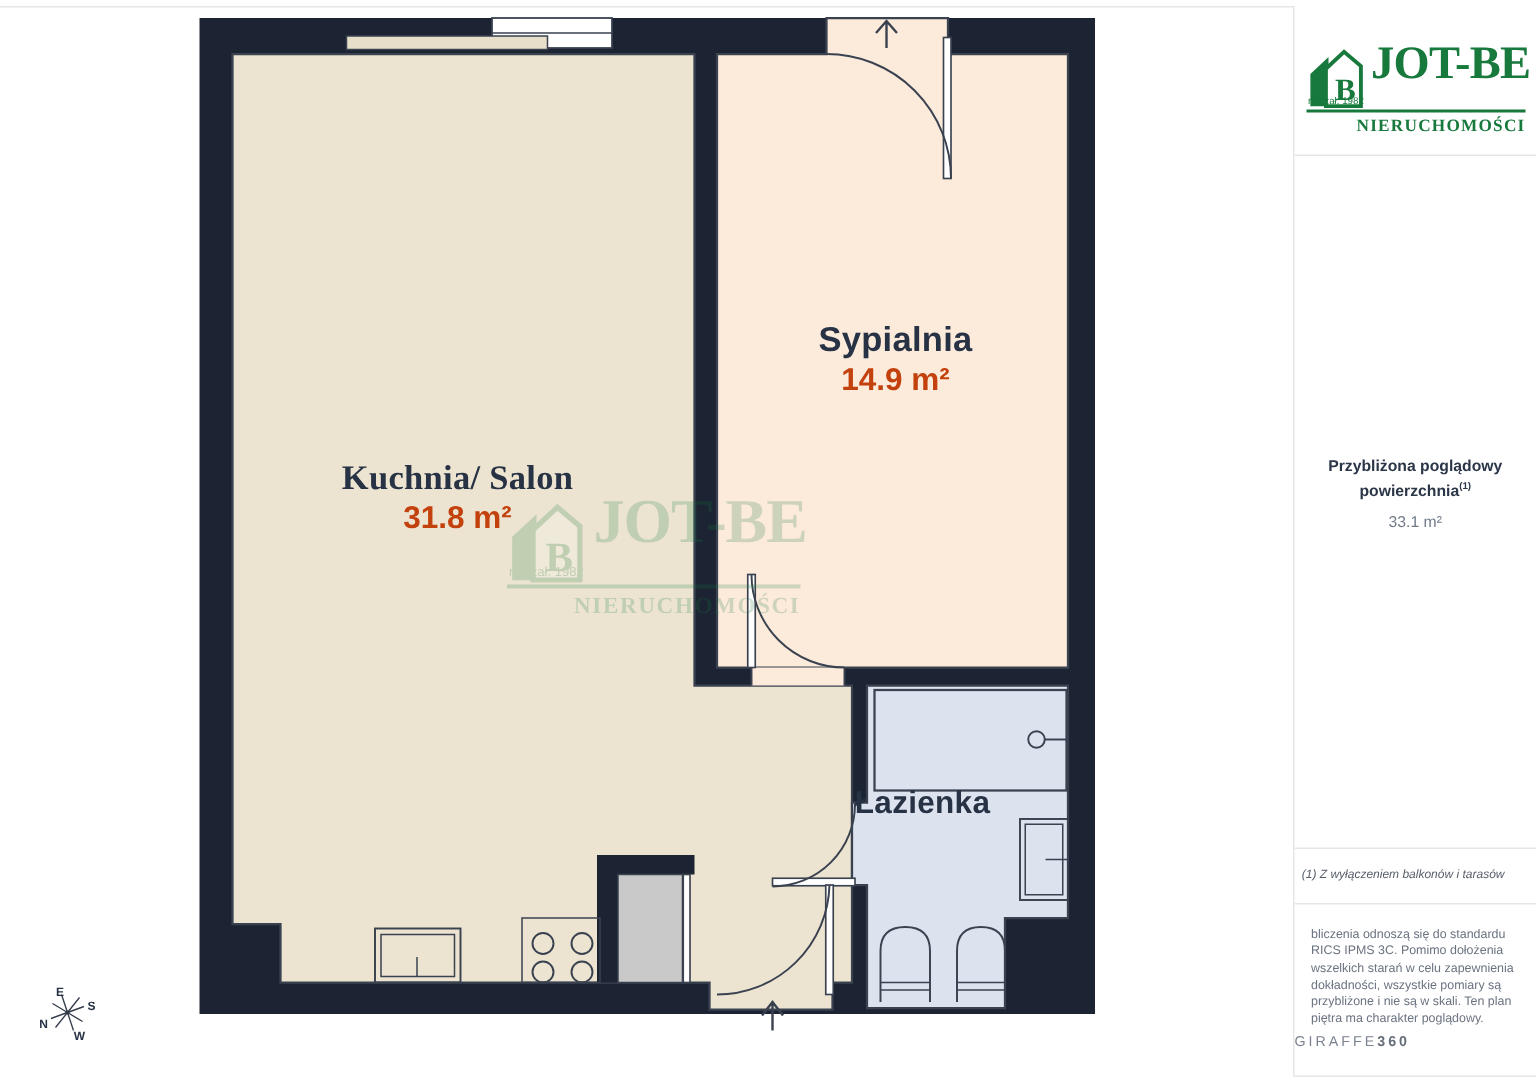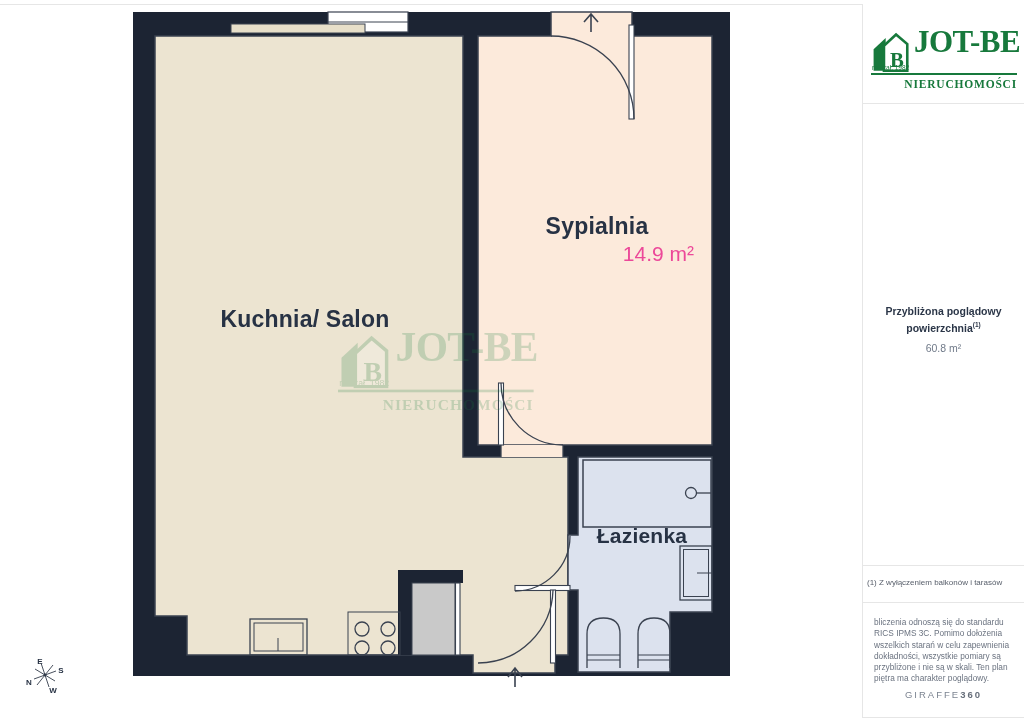--- a/index.html
+++ b/index.html
@@ -29,7 +29,7 @@
   
   .room-label{position:absolute;text-align:center;color:var(--ink);pointer-events:none;}
   .room-label .nm{font-weight:700;letter-spacing:.2px;}
-  .room-label .ar{color:#ec4899;font-weight:400;margin-top:2px;text-align:right;}
+  .room-label .ar{color:#c2410c;font-weight:700;margin-top:2px;}
   .lbl-kitchen{left:180px;top:306px;width:250px;}
   .lbl-kitchen .nm{font-size:23px;} .lbl-kitchen .ar{font-size:21px;}
   .lbl-bedroom{left:500px;top:213px;width:194px;}

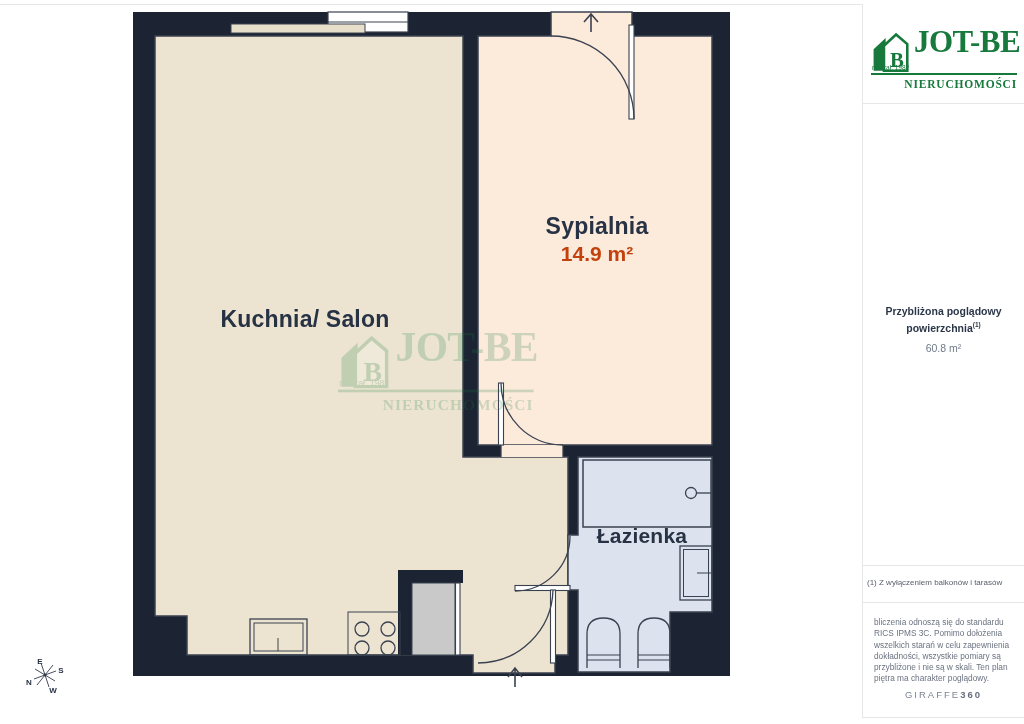--- a/index.html
+++ b/index.html
@@ -31,7 +31,7 @@
   .room-label .nm{font-weight:700;letter-spacing:.2px;}
   .room-label .ar{color:#c2410c;font-weight:700;margin-top:2px;}
   .lbl-kitchen{left:180px;top:306px;width:250px;}
-  .lbl-kitchen .nm{font-size:23px;} .lbl-kitchen .ar{font-size:21px;}
+  .lbl-kitchen .nm{font-size:23px;font-family:Liberation Serif, serif;} .lbl-kitchen .ar{font-size:21px;}
   .lbl-bedroom{left:500px;top:213px;width:194px;}
   .lbl-bedroom .nm{font-size:23px;} .lbl-bedroom .ar{font-size:21px;}
   .lbl-bath{left:567px;top:524px;width:150px;}

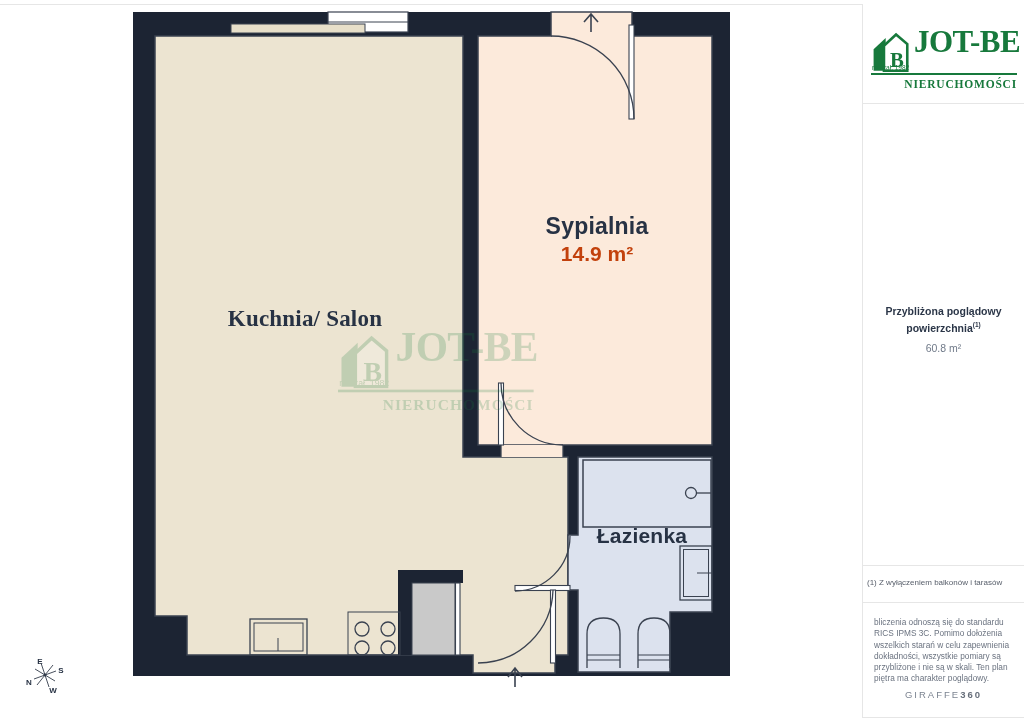--- a/index.html
+++ b/index.html
@@ -127,6 +127,7 @@
 
   <div class="room-label lbl-kitchen">
     <div class="nm">Kuchnia/ Salon</div>
+    <div class="ar">31.8 m²</div>
   </div>
   <div class="room-label lbl-bedroom">
     <div class="nm">Sypialnia</div>

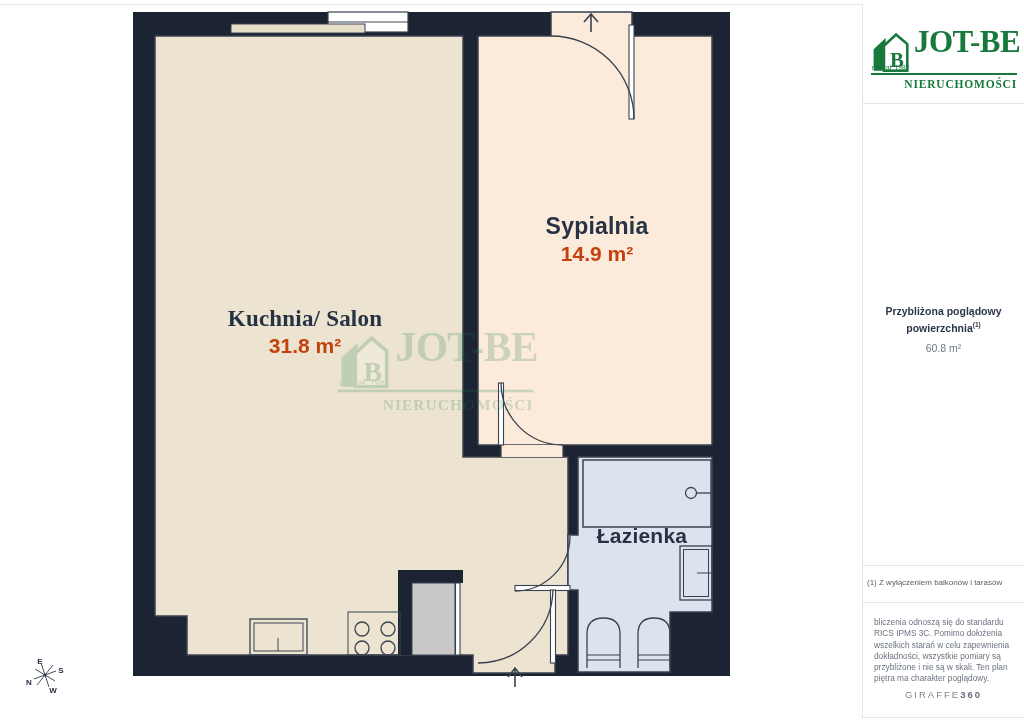--- a/index.html
+++ b/index.html
@@ -183,7 +183,7 @@
 
     <div class="s-total">
       <div class="tl"><span>Przybliżona poglądowy powierzchnia</span><sup>(1)</sup></div>
-      <div class="tv">60.8 m²</div>
+      <div class="tv">33.1 m²</div>
     </div>
 
     <div class="s-div" style="top:561px"></div>

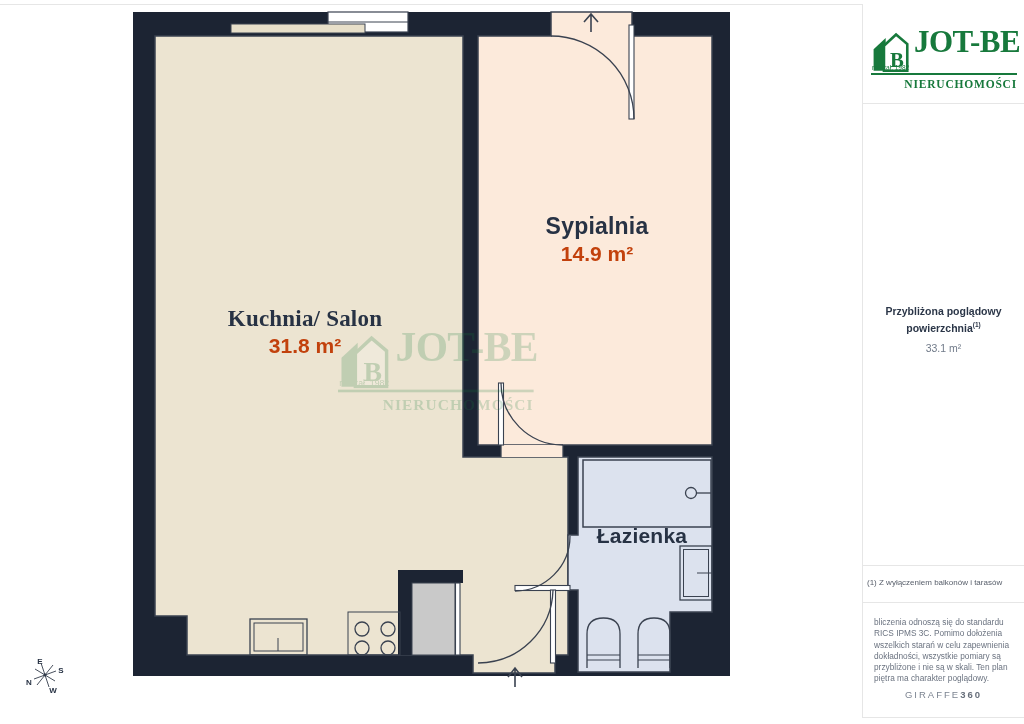--- a/index.html
+++ b/index.html
@@ -34,7 +34,7 @@
   .lbl-kitchen .nm{font-size:23px;font-family:Liberation Serif, serif;} .lbl-kitchen .ar{font-size:21px;}
   .lbl-bedroom{left:500px;top:213px;width:194px;}
   .lbl-bedroom .nm{font-size:23px;} .lbl-bedroom .ar{font-size:21px;}
-  .lbl-bath{left:567px;top:524px;width:150px;}
+  .lbl-bath{left:540px;top:524px;width:150px;}
   .lbl-bath .nm{font-size:21px;} .lbl-bath .ar{font-size:19px;}
   
   .logo{position:absolute;width:148px;height:64px;color:var(--green);}

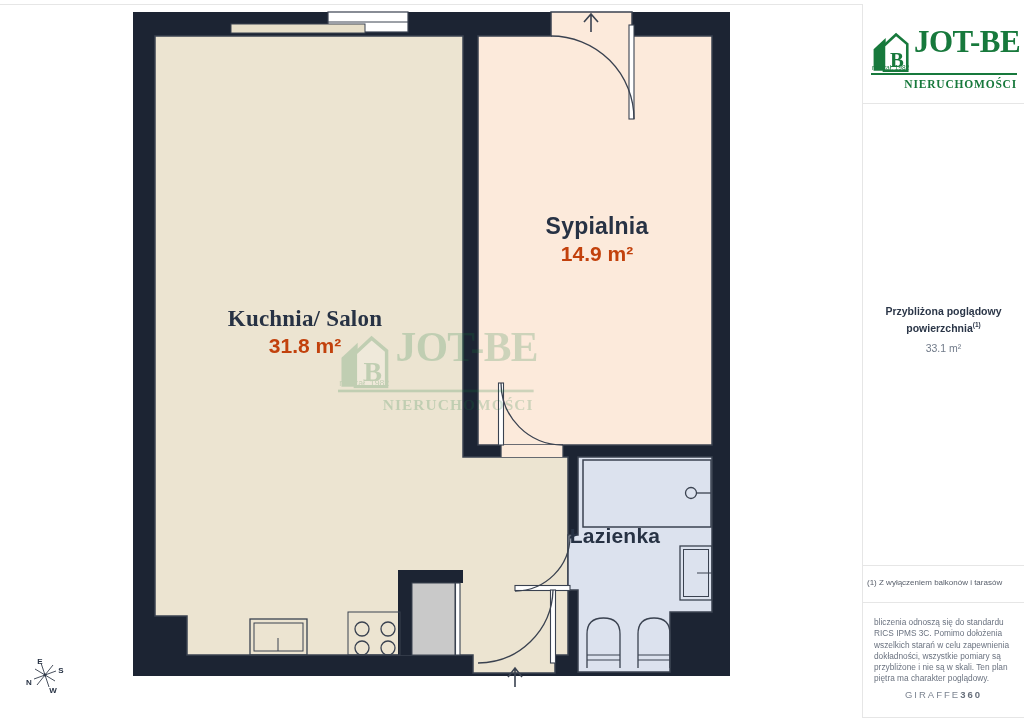--- a/index.html
+++ b/index.html
@@ -55,7 +55,7 @@
   .s-total .tl{font-size:10.5px;font-weight:700;line-height:14px;}
   .s-total sup{font-size:6.5px;}
   .s-total .tv{font-size:10.5px;color:#707a89;margin-top:7px;font-weight:400;}
-  .s-foot{position:absolute;left:4px;right:21px;top:574px;text-align:left;font-size:8px;color:#565d69;}
+  .s-foot{position:absolute;left:4px;right:21px;top:574px;text-align:right;font-size:8px;color:#565d69;font-style:italic;}
   .s-disc{position:absolute;left:11px;right:11px;top:613px;text-align:left;font-size:8.3px;line-height:11.3px;color:#6b7380;}
   .s-brand{position:absolute;left:0;right:0;top:685px;text-align:center;font-size:9.5px;letter-spacing:2px;color:#7c8491;}
   .s-brand .b{font-weight:700;color:#666e7a;}

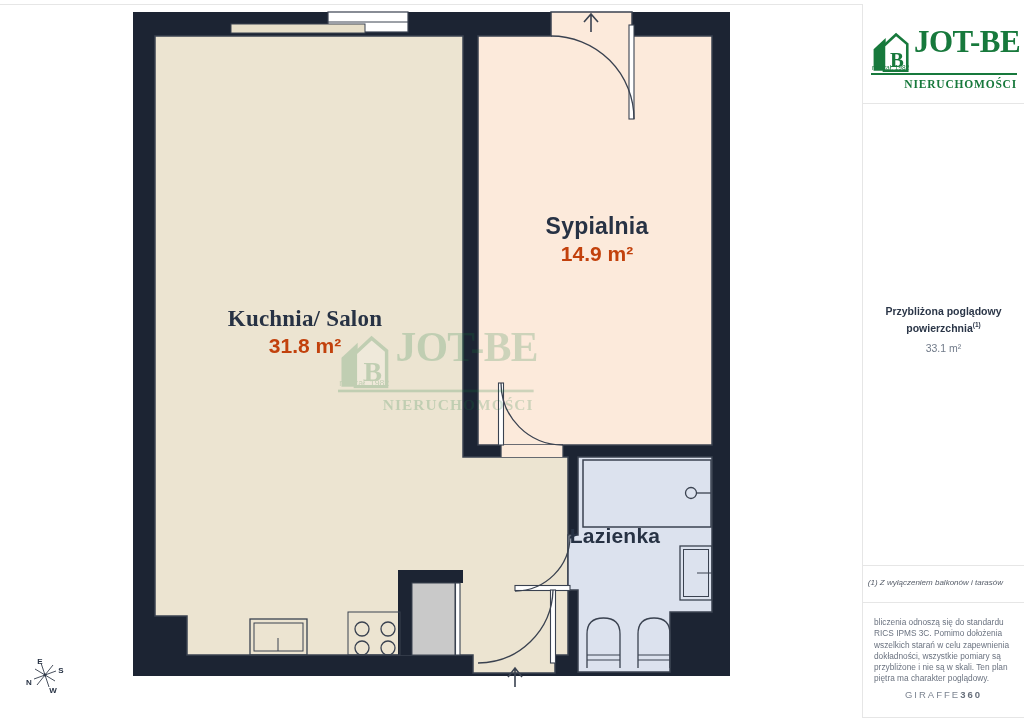--- a/index.html
+++ b/index.html
@@ -57,7 +57,7 @@
   .s-total .tv{font-size:10.5px;color:#707a89;margin-top:7px;font-weight:400;}
   .s-foot{position:absolute;left:4px;right:21px;top:574px;text-align:right;font-size:8px;color:#565d69;font-style:italic;}
   .s-disc{position:absolute;left:11px;right:11px;top:613px;text-align:left;font-size:8.3px;line-height:11.3px;color:#6b7380;}
-  .s-brand{position:absolute;left:0;right:0;top:685px;text-align:center;font-size:9.5px;letter-spacing:2px;color:#7c8491;}
+  .s-brand{position:absolute;left:0;right:0;top:685px;text-align:left;font-size:9.5px;letter-spacing:2px;color:#7c8491;}
   .s-brand .b{font-weight:700;color:#666e7a;}
   .topline{position:absolute;left:0;top:4px;width:1024px;height:1px;background:var(--line);}
 </style>

